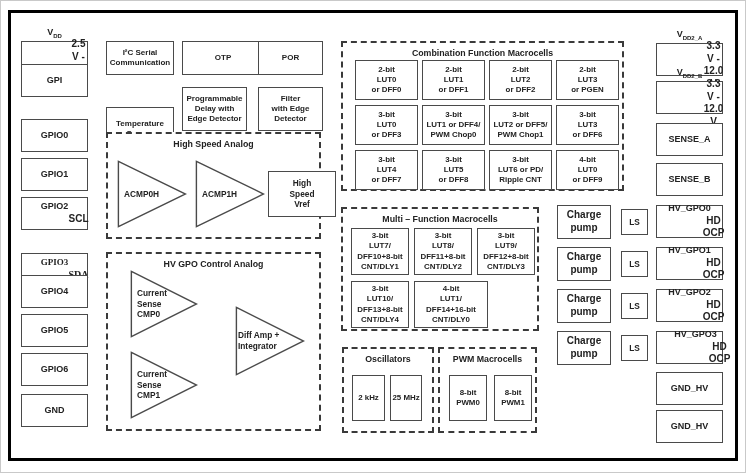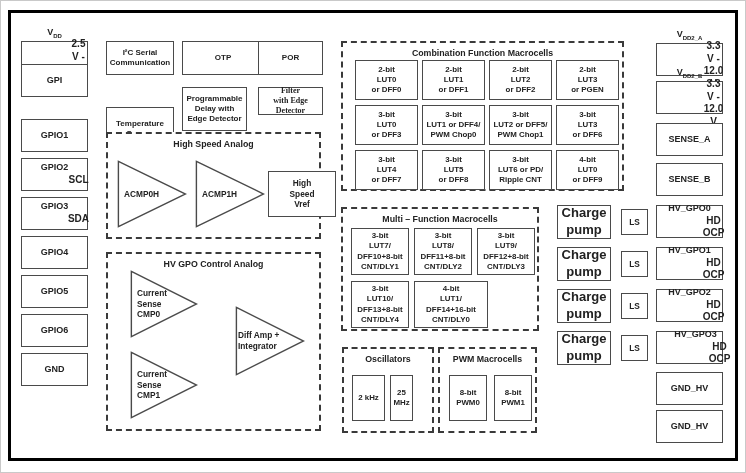--- a/index.html
+++ b/index.html
@@ -68,7 +68,7 @@
   .sysblocks div:nth-of-type(3){left:257px;top:40px;width:65px;height:34px;}
   .sysblocks div:nth-of-type(4){left:105px;top:86px;width:68px;height:44px;margin-top:20px;}
   .sysblocks div:nth-of-type(5){left:181px;top:86px;width:65px;height:44px;}
-  .sysblocks div:nth-of-type(6){left:257px;top:86px;width:65px;height:28px;font-family:Liberation Serif, serif;}
+  .sysblocks div:nth-of-type(6){left:257px;top:86px;width:65px;height:44px;}
 
   
   .hsa{left:105px;top:131px;width:215px;height:107px;}

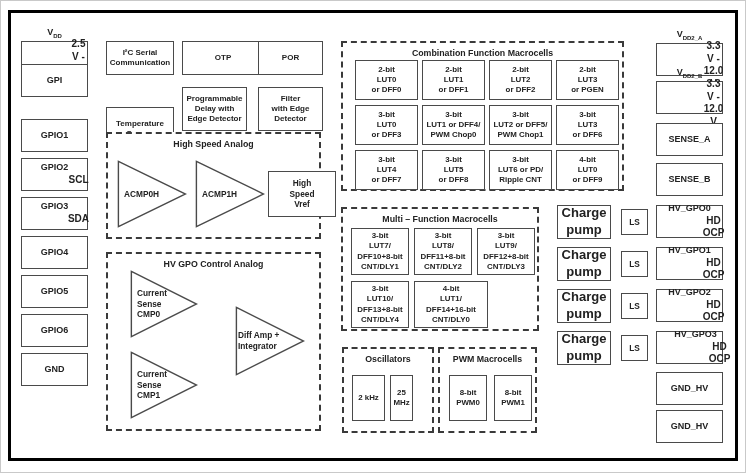--- a/index.html
+++ b/index.html
@@ -139,6 +139,10 @@
         <span class="l2"></span>
       </div>
 
+      <div class="box pin">
+        <span class="l1"><span>GPIO0</span><sub></sub></span>
+        <span class="l2"></span>
+      </div>
 
       <div class="box pin">
         <span class="l1"><span>GPIO1</span><sub></sub></span>

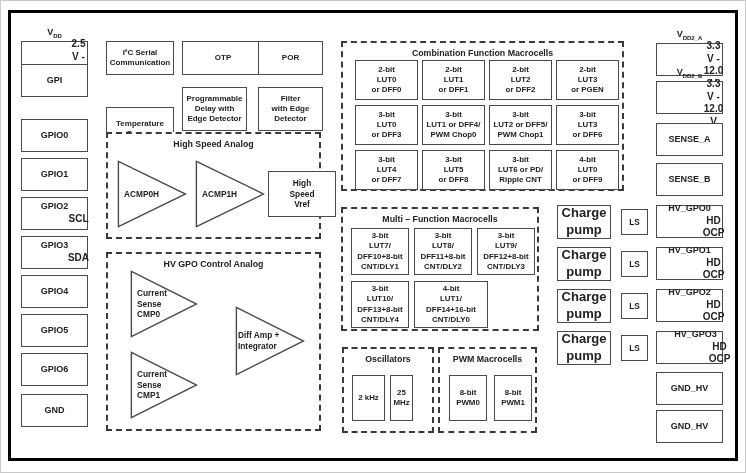--- a/index.html
+++ b/index.html
@@ -109,7 +109,7 @@
 
   
   .pumps{position:absolute;left:556px;top:0;width:54px;height:100%;}
-  .pumps .cell{position:absolute;left:0;width:54px;height:34px;font-size:13px;}
+  .pumps .cell{position:absolute;left:0;width:54px;height:34px;font-size:10px;}
   .pumps div:nth-of-type(1){top:204px;}
   .pumps div:nth-of-type(2){top:246px;}
   .pumps div:nth-of-type(3){top:288px;}

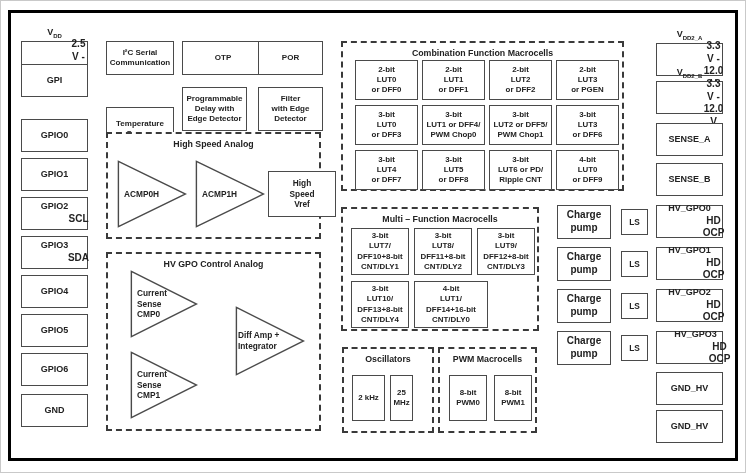--- a/index.html
+++ b/index.html
@@ -41,7 +41,7 @@
   .pins-left div:nth-of-type(3){top:118px;}
   .pins-left div:nth-of-type(4){top:157px;}
   .pins-left div:nth-of-type(5){top:196px;}
-  .pins-left div:nth-of-type(6){top:235px;}
+  .pins-left div:nth-of-type(6){top:252px;font-family:Liberation Serif, serif;}
   .pins-left div:nth-of-type(7){top:274px;}
   .pins-left div:nth-of-type(8){top:313px;}
   .pins-left div:nth-of-type(9){top:352px;}

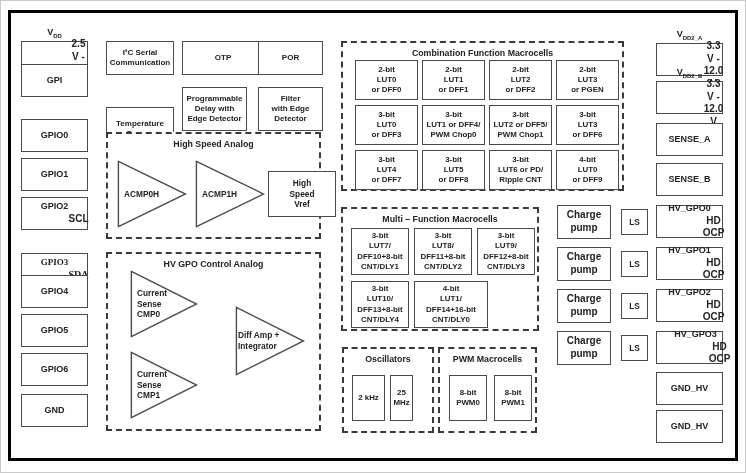--- a/index.html
+++ b/index.html
@@ -100,7 +100,7 @@
   .osc{left:341px;top:346px;width:92px;height:86px;}
   .osc-cells .cell{position:absolute;}
   .osc-cells div:nth-of-type(1){left:8px;top:26px;width:33px;height:46px;}
-  .osc-cells div:nth-of-type(2){left:46px;top:26px;width:23px;height:46px;}
+  .osc-cells div:nth-of-type(2){left:46px;top:26px;width:32px;height:46px;}
 
   .pwm{left:437px;top:346px;width:99px;height:86px;}
   .pwm-cells .cell{position:absolute;}

